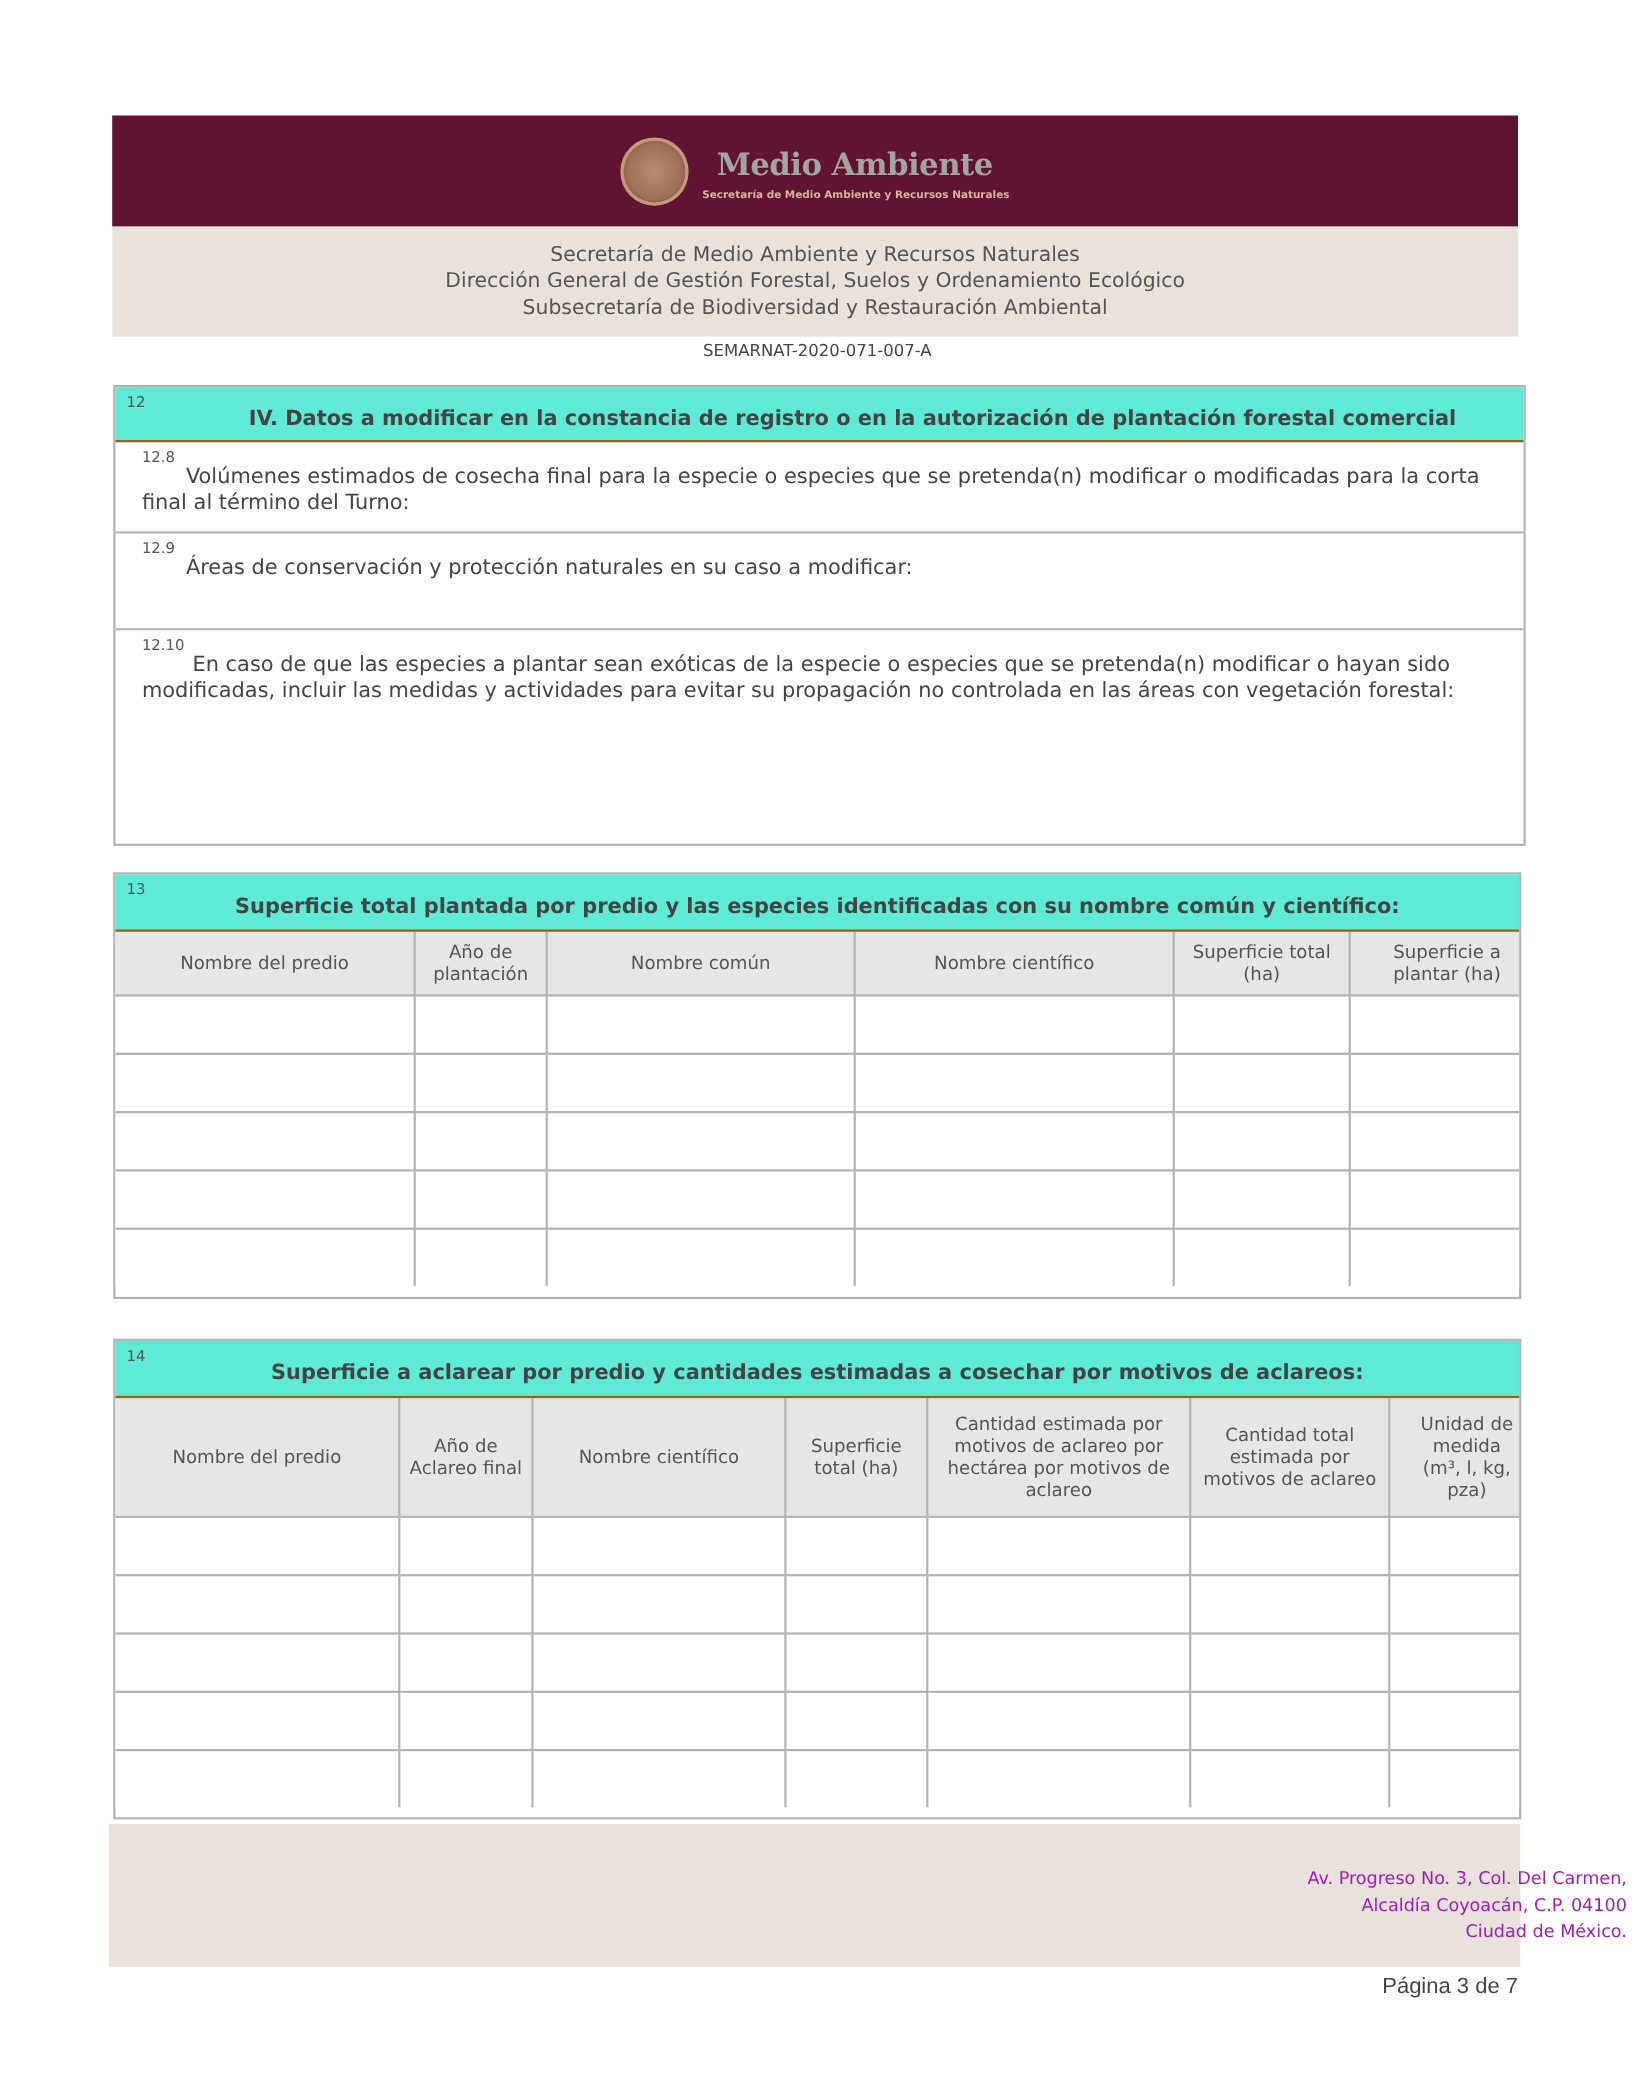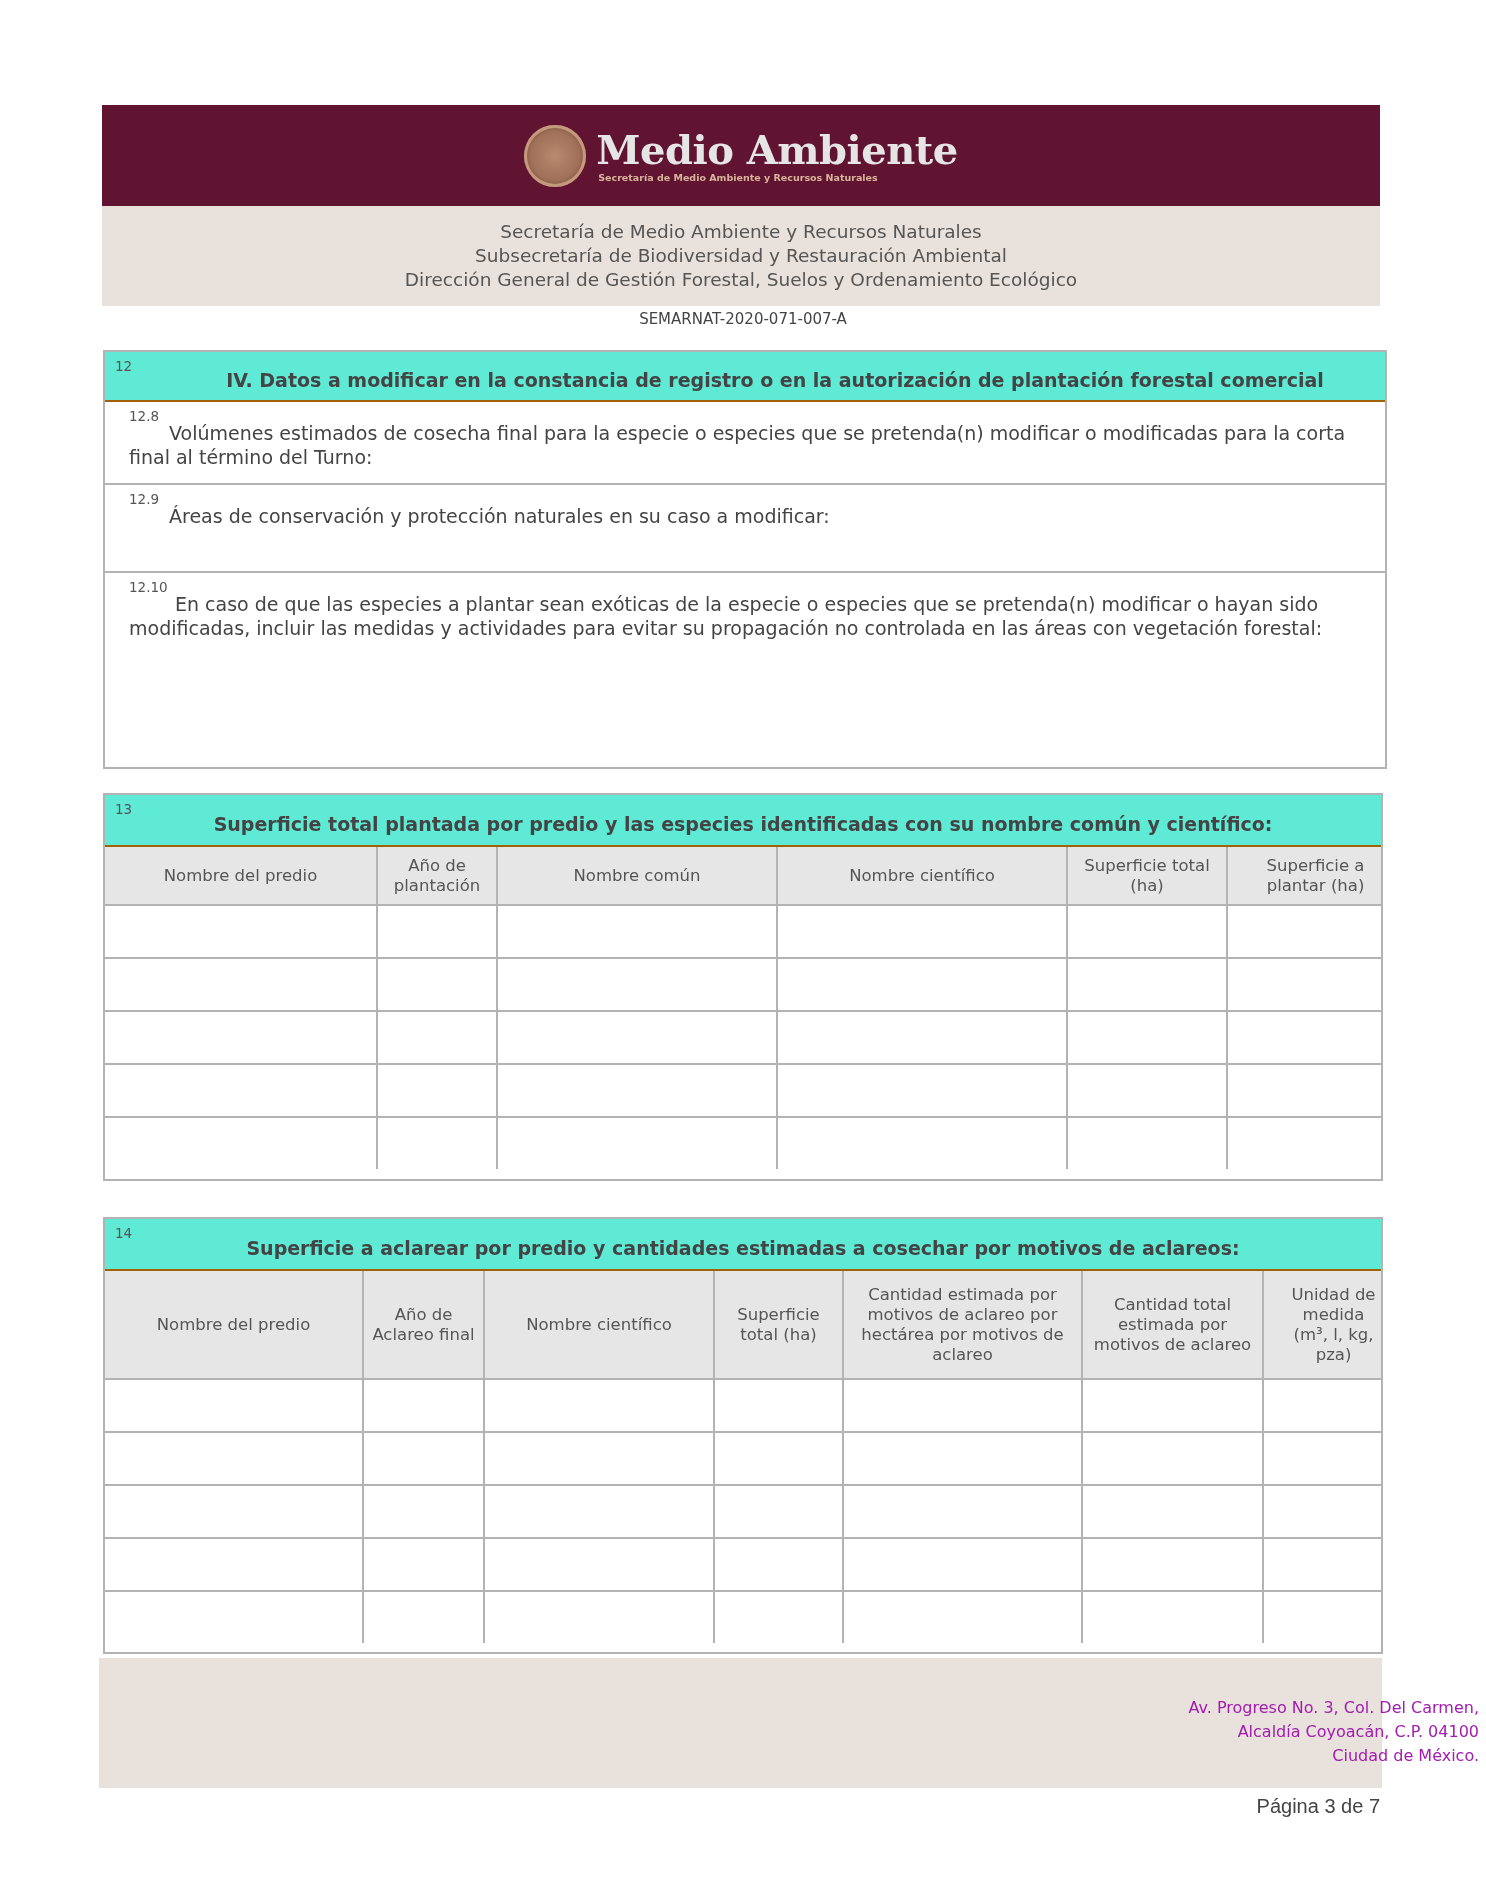--- a/index.html
+++ b/index.html
@@ -11,7 +11,7 @@
   #hdr-logo { left:0; top:0; width:100%; height:100%; display:flex; align-items:center; justify-content:center; }
   .seal { width:62px; height:62px; border-radius:50%; background:radial-gradient(circle at 50% 50%, #b88a6e 0%, #a07059 55%, #8a5a48 70%, #c09478 72%, #8a5a48 100%); margin-right:10px; box-shadow:inset 0 0 0 3px #c39a7c; }
   .brand { display:flex; flex-direction:column; }
-  .brand-title { color:#e5e5e5; font-family:"DejaVu Serif", serif; font-size:40px; font-weight:bold; line-height:44px; letter-spacing:-0.5px; }
+  .brand-title { color:#a3a3a3; font-family:"DejaVu Serif", serif; font-size:28px; font-weight:bold; line-height:44px; letter-spacing:-0.5px;text-align:center; }
   .brand-sub { color:#d8b59a; font-size:9.5px; font-weight:bold; line-height:12px; margin-left:2px; }
   #hdr-beige { left:102px; top:206px; width:1278px; height:100px; background:#e8e1dc; display:flex; flex-direction:column; align-items:center; justify-content:center; }
   .hdr-line { font-size:18.5px; line-height:24px; color:#555; }

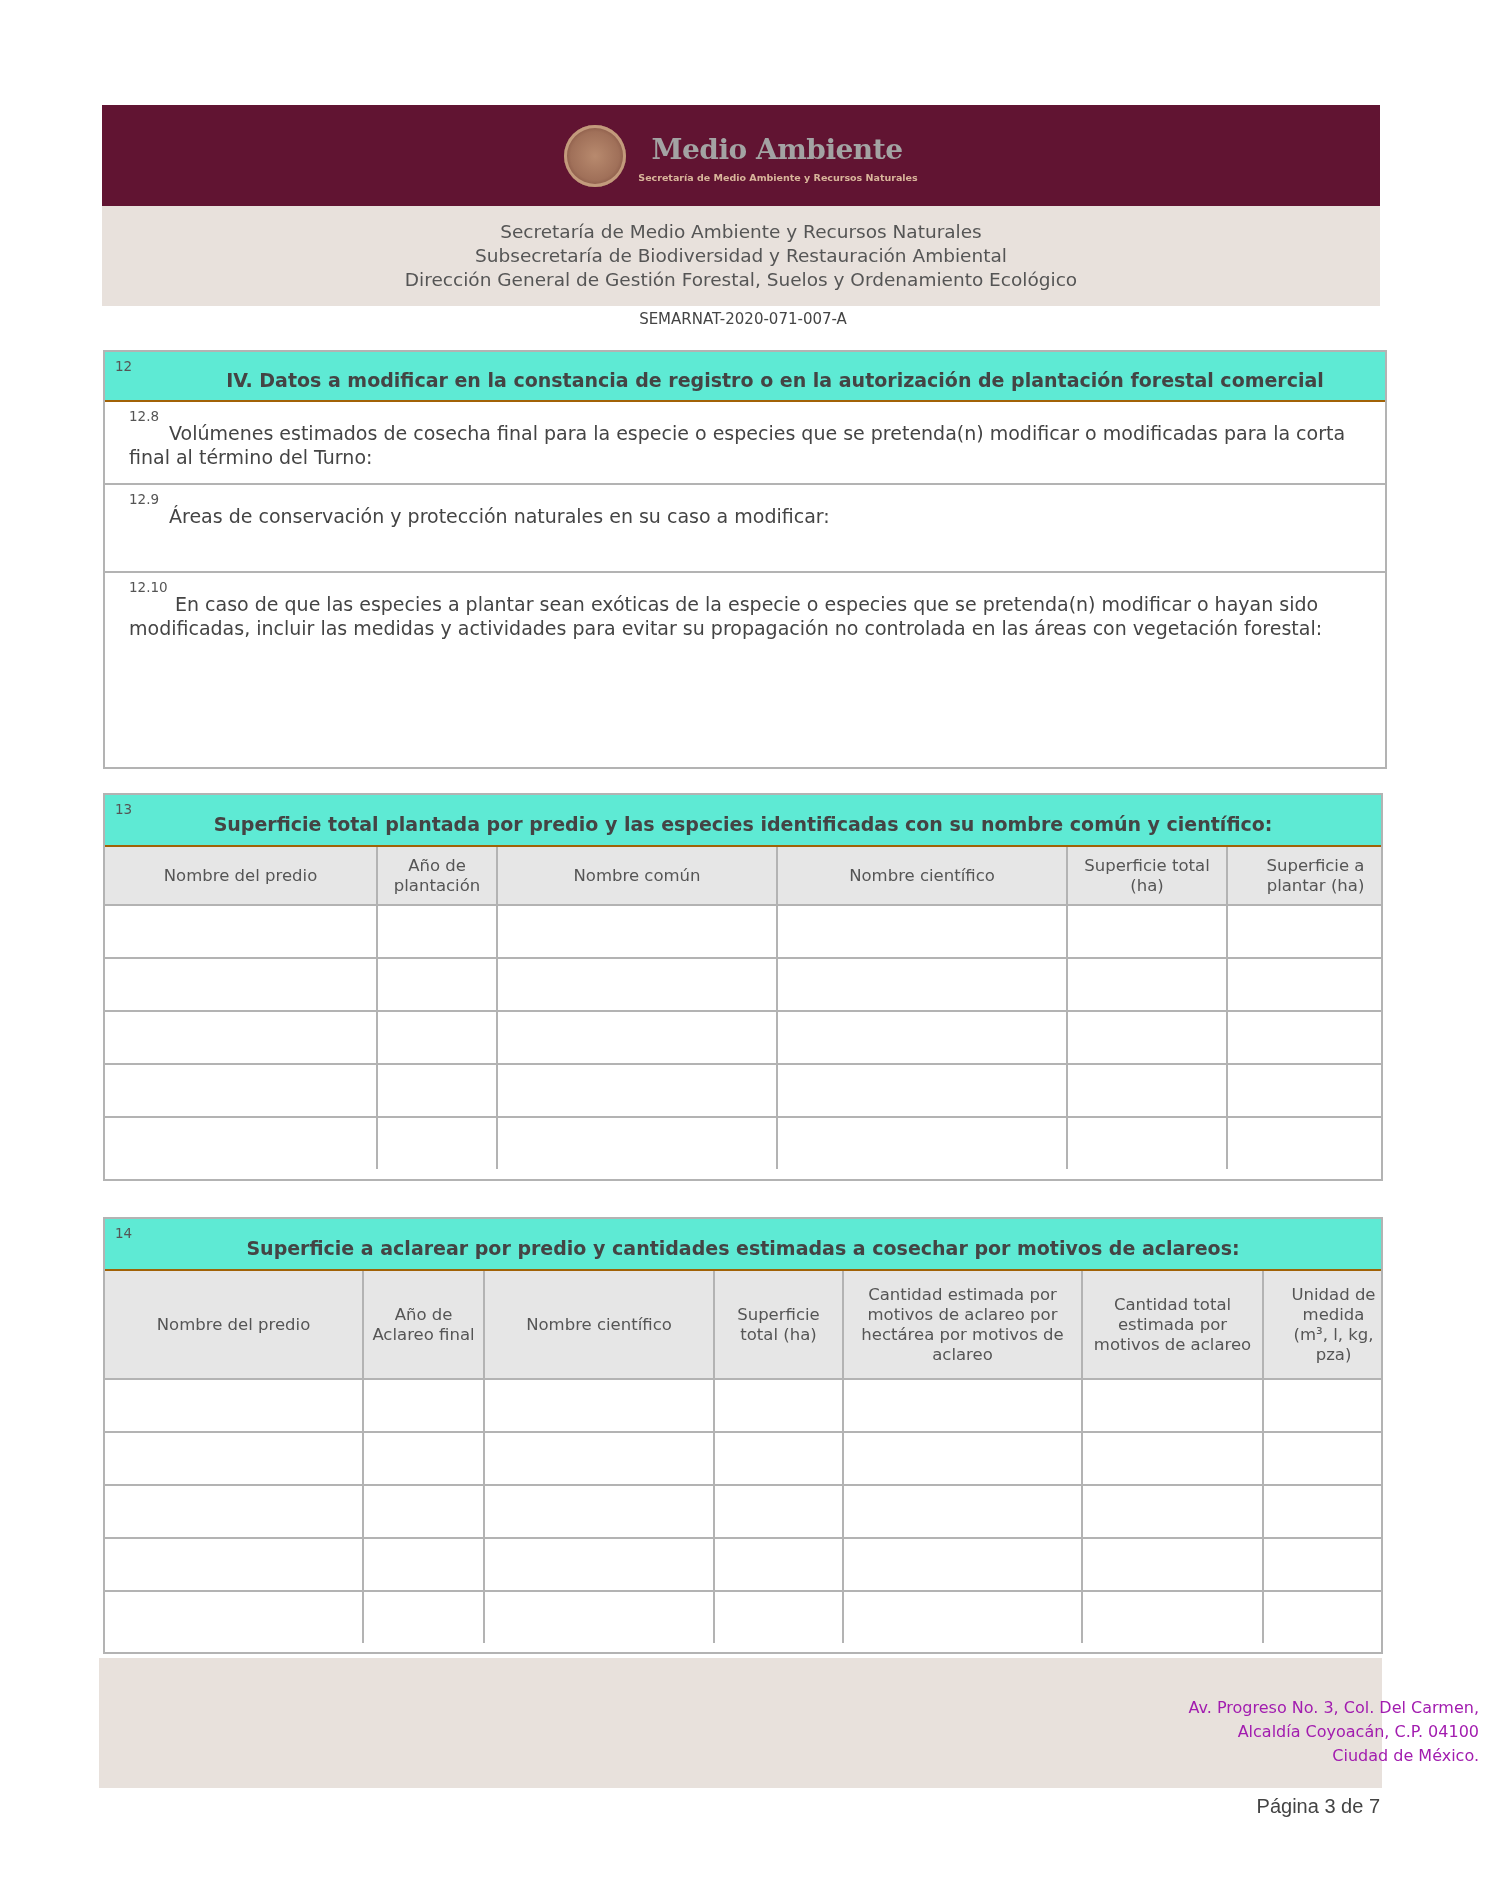--- a/index.html
+++ b/index.html
@@ -56,8 +56,8 @@
 </div>
 <div class="abs" id="hdr-beige">
   <div class="hdr-line">Secretaría de Medio Ambiente y Recursos Naturales</div>
+  <div class="hdr-line">Dirección General de Gestión Forestal, Suelos y Ordenamiento Ecológico</div>
   <div class="hdr-line">Subsecretaría de Biodiversidad y Restauración Ambiental</div>
-  <div class="hdr-line">Dirección General de Gestión Forestal, Suelos y Ordenamiento Ecológico</div>
 </div>
 <div class="abs" id="form-code">SEMARNAT-2020-071-007-A</div>
 

